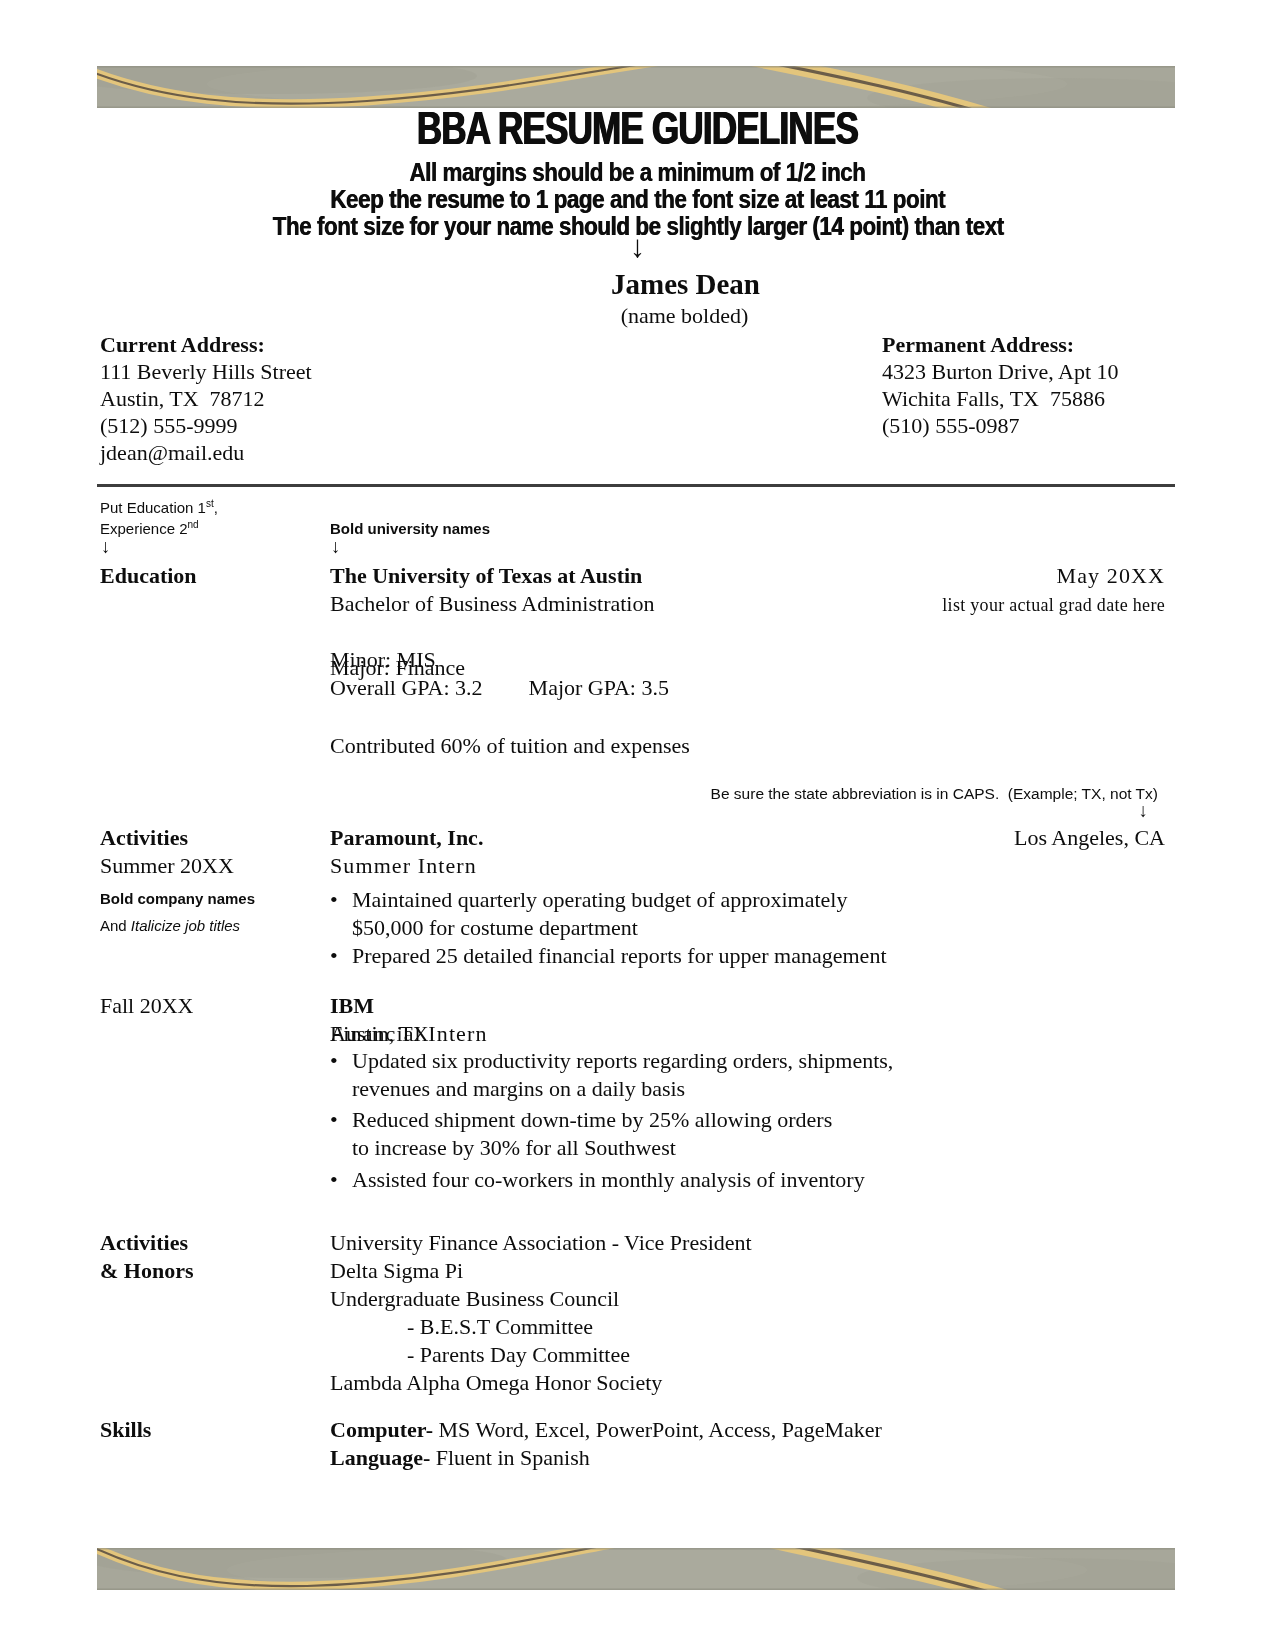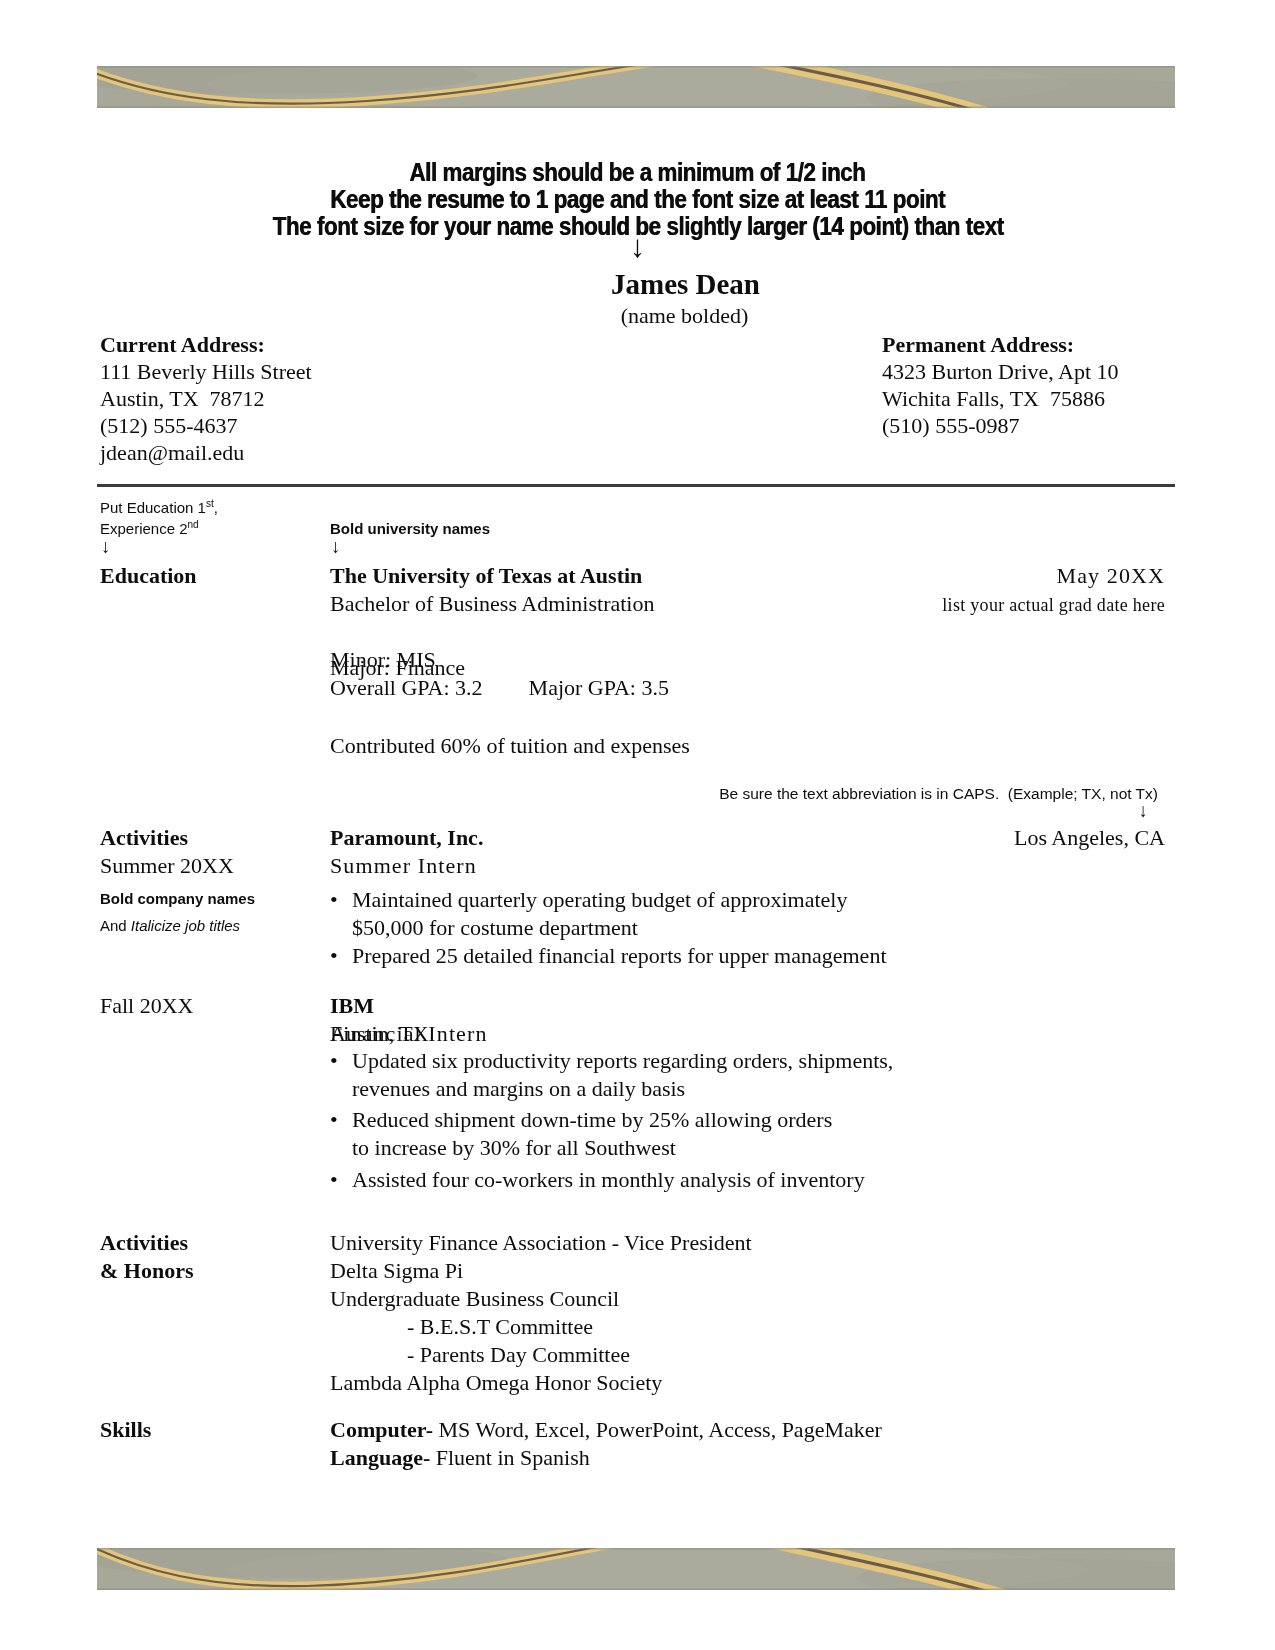--- a/index.html
+++ b/index.html
@@ -67,6 +67,9 @@
     </svg>
   </div>
 
+  <div class="center-row title">
+    <span class="impact" data-bind="header.title">BBA RESUME GUIDELINES</span>
+  </div>
   <div class="center-row gline" style="top:159px;">
     <span class="impact-sub" data-bind="header.guideline_lines.0">All margins should be a minimum of 1/2 inch</span>
   </div>

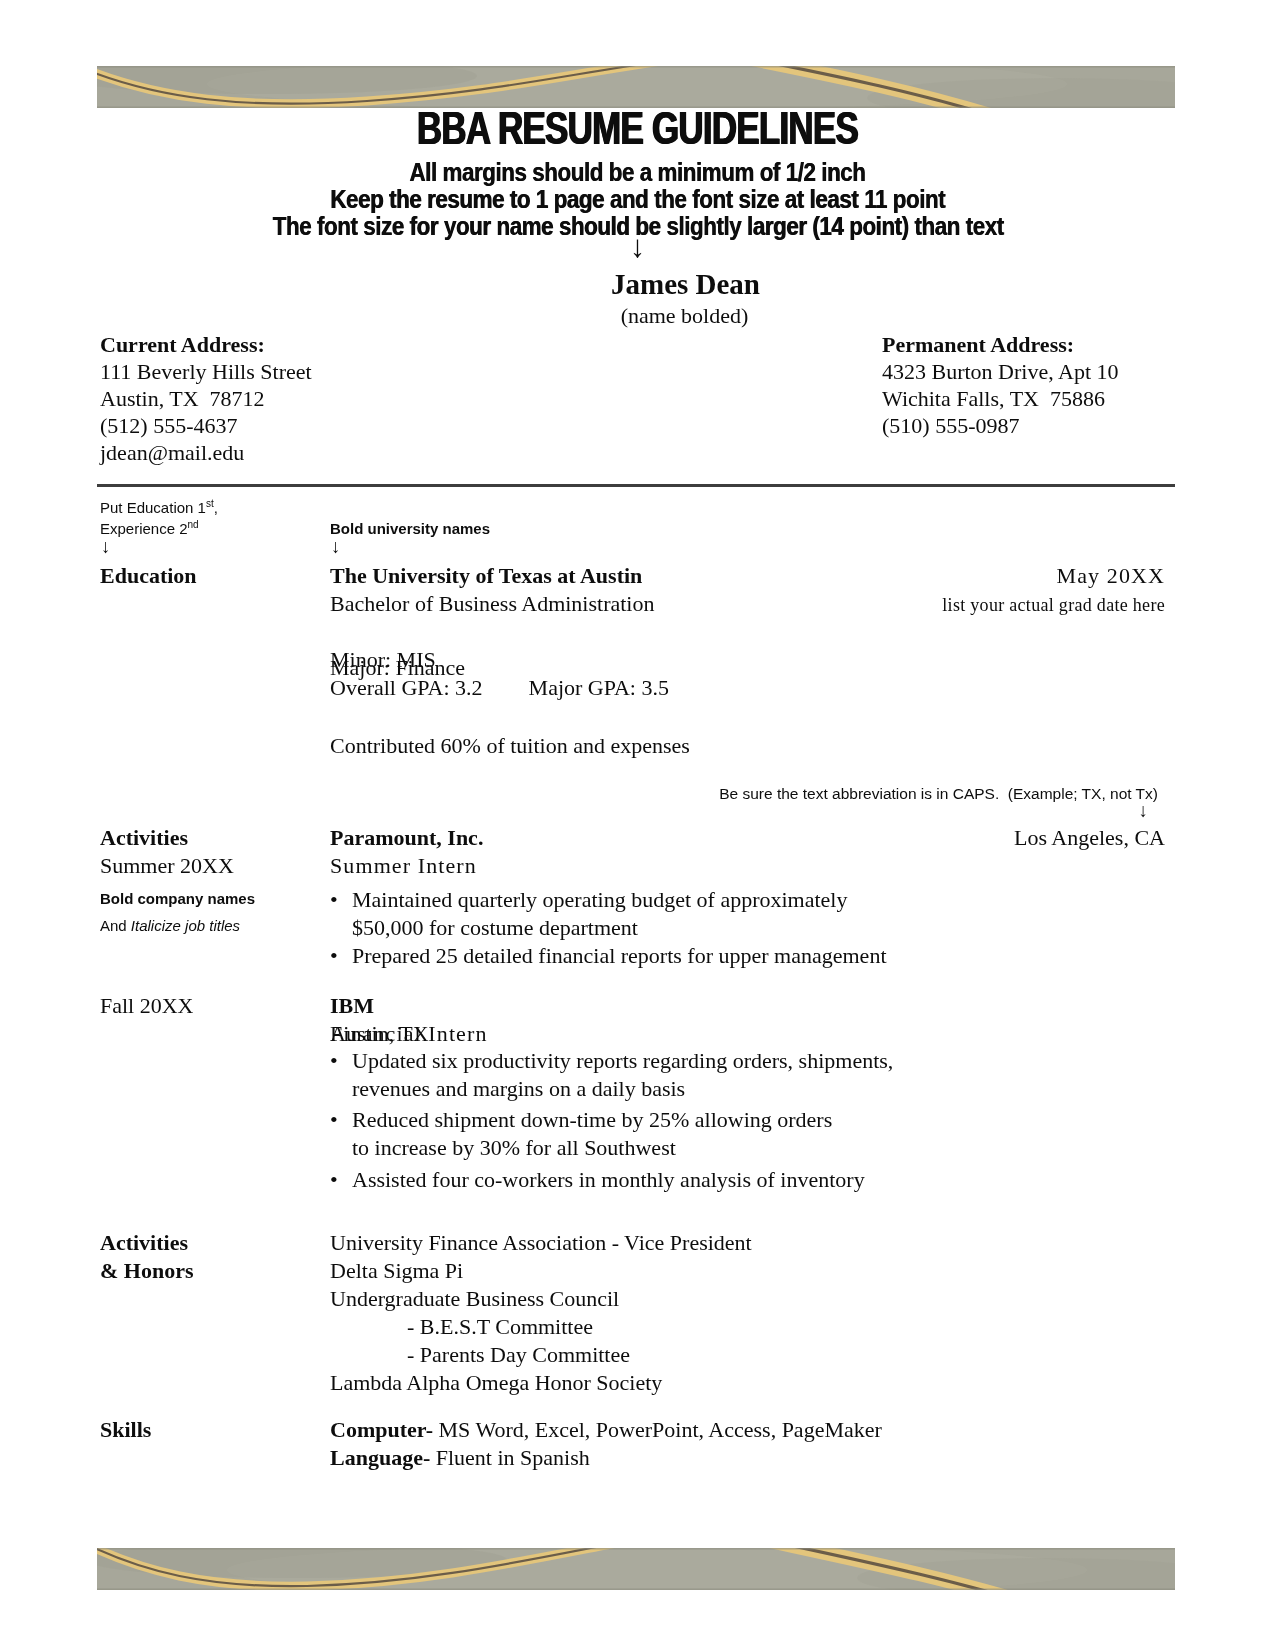--- a/index.html
+++ b/index.html
@@ -94,7 +94,7 @@
     <div class="lbl" data-bind="addresses.current.label">Current Address:</div>
     <div data-bind="addresses.current.lines.0">111 Beverly Hills Street</div>
     <div data-bind="addresses.current.lines.1">Austin, TX  78712</div>
-    <div data-bind="addresses.current.lines.2">(512) 555-4637</div>
+    <div data-bind="addresses.current.lines.2">(512) 555-9999</div>
     <div data-bind="addresses.current.lines.3">jdean@mail.edu</div>
   </div>
   <div class="abs addr" style="left:882px;top:331px;">

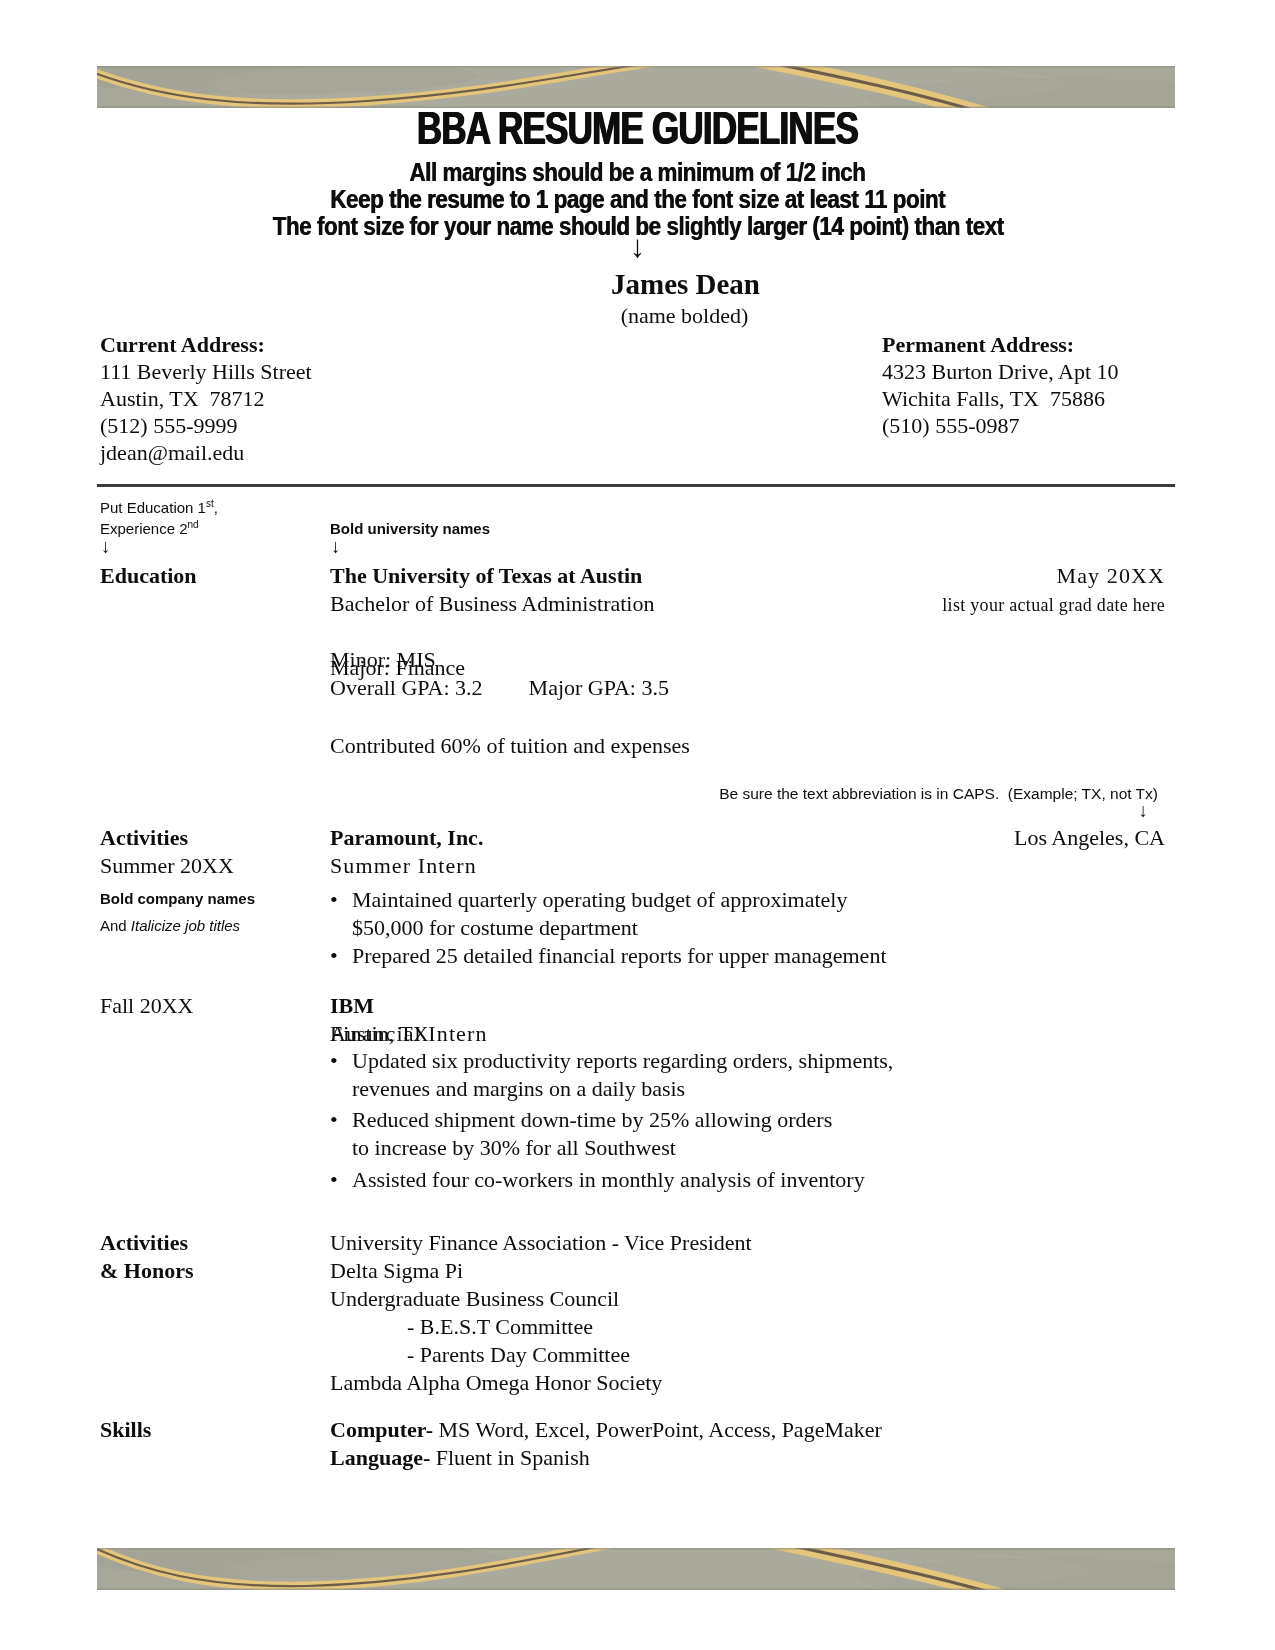--- a/index.html
+++ b/index.html
@@ -134,7 +134,7 @@
   </div>
   <div class="abs body-txt" style="left:330px;top:732px;" data-bind="education.contributed">Contributed 60% of tuition and expenses</div>
 
-  <div class="caps-note" style="top:784px;" data-bind="annotations.caps_note">Be sure the text abbreviation is in CAPS.  (Example; TX, not Tx)</div>
+  <div class="caps-note" style="top:784px;" data-bind="annotations.caps_note">Be sure the state abbreviation is in CAPS.  (Example; TX, not Tx)</div>
   <div class="caps-arrow ann-arrow" style="top:801px;">
     <span data-bind="glyphs.arrow_down">↓</span>
   </div>

